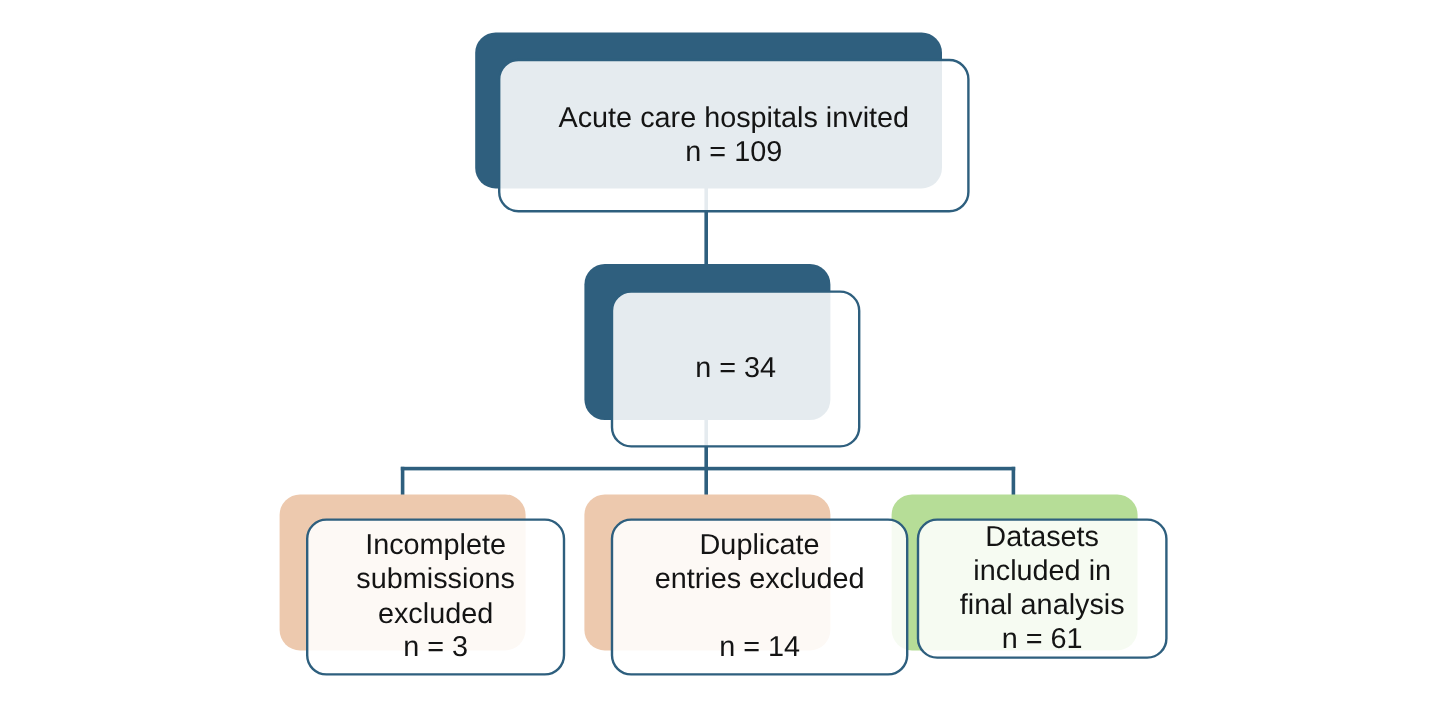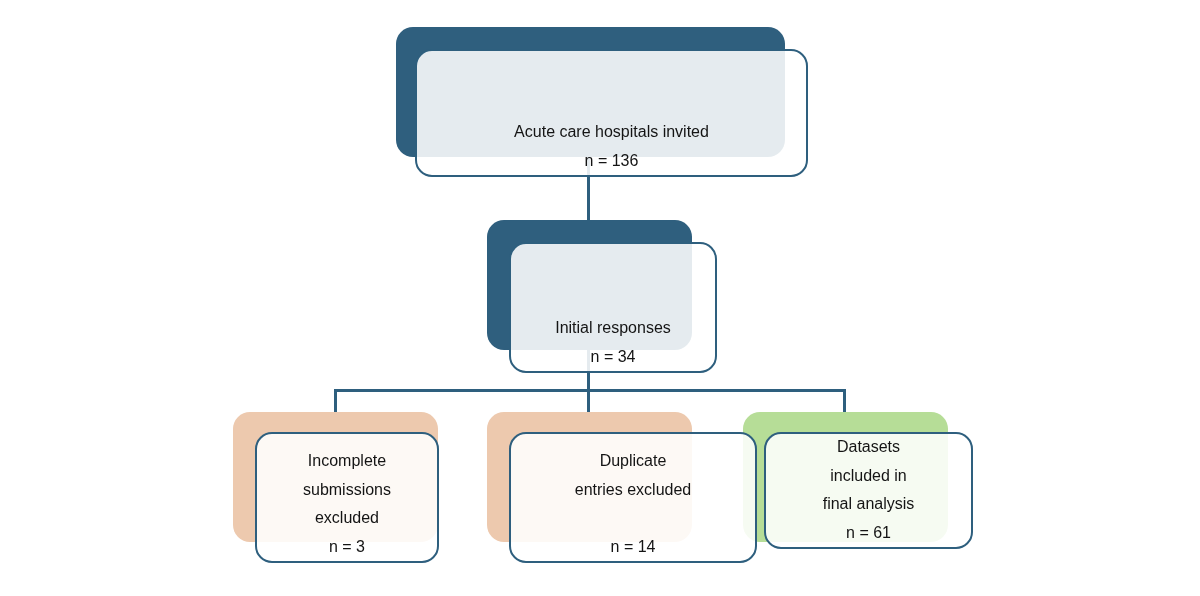--- a/index.html
+++ b/index.html
@@ -29,10 +29,10 @@
     display: flex;
     flex-direction: column;
     align-items: center;
-    justify-content: flex-end;
+    justify-content: center;
     text-align: center;
     color: #141414;
-    font-size: 16px;
+    font-size: 24px;
     line-height: 28.5px;
     padding: 0 8px;
   }

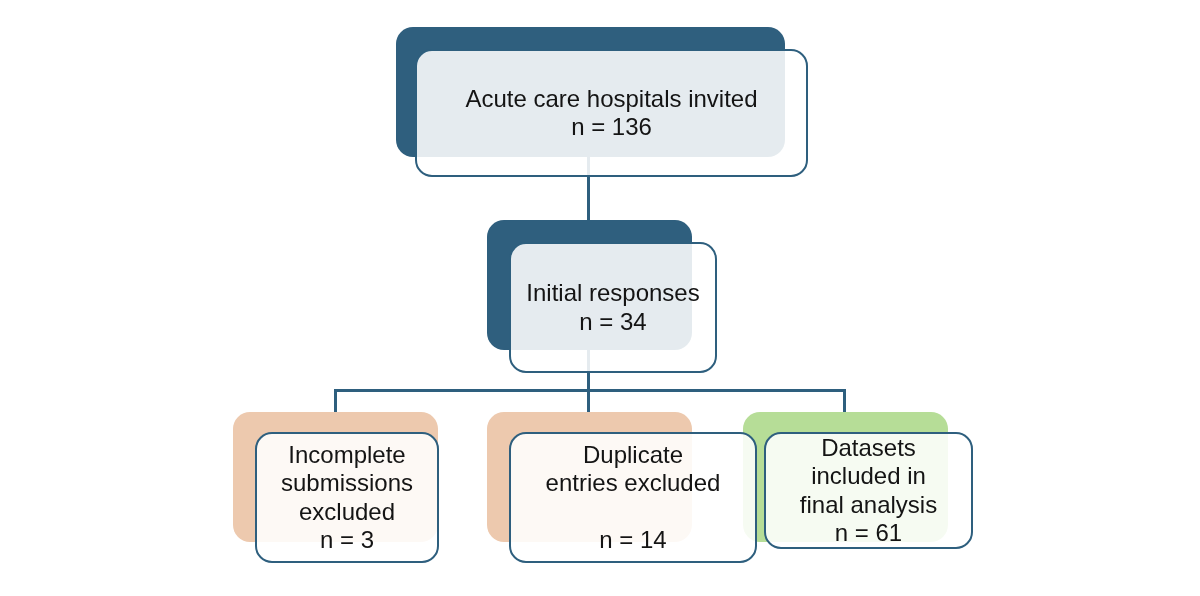--- a/index.html
+++ b/index.html
@@ -55,7 +55,7 @@
     <div class="node-shadow" style="left: 396px; top: 27px; width: 389px; height: 130px; background-color: rgb(47, 95, 126);"></div>
     <div class="node-box" style="left:415px; top:49px; width:393px; height:128px;">
       <div class="node-label">Acute care hospitals invited</div>
-      <div class="node-count">n = 136</div>
+      <div class="node-count">n = 109</div>
     </div>
   </div>
 

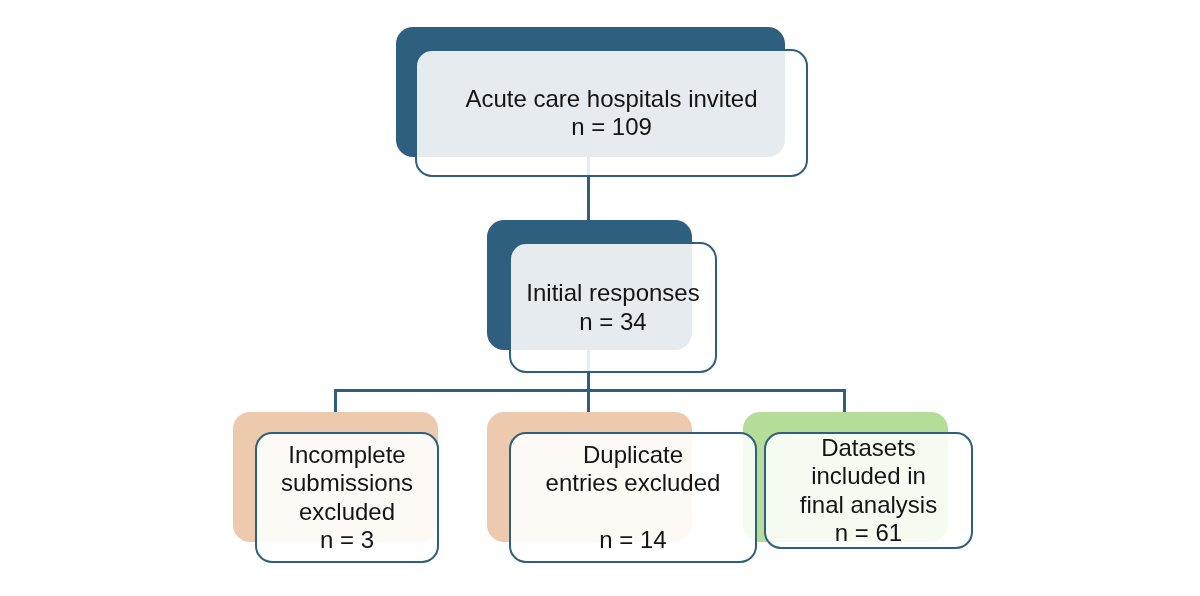--- a/index.html
+++ b/index.html
@@ -62,7 +62,6 @@
   <div>
     <div class="node-shadow" style="left: 487px; top: 220px; width: 205px; height: 130px; background-color: rgb(47, 95, 126);"></div>
     <div class="node-box" style="left:509px; top:242px; width:208px; height:131px;">
-      <div class="node-label">Initial responses</div>
       <div class="node-count">n = 34</div>
     </div>
   </div>

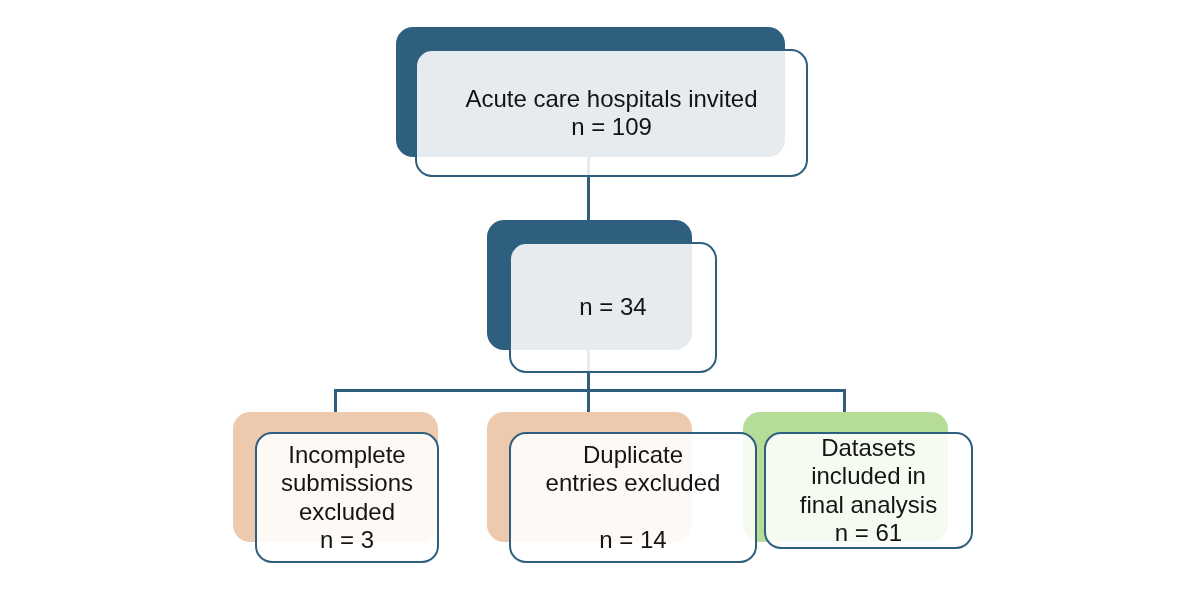--- a/index.html
+++ b/index.html
@@ -68,7 +68,7 @@
 
   <div>
     <div class="node-shadow" style="left: 233px; top: 412px; width: 205px; height: 130px; background-color: rgb(237, 201, 174);"></div>
-    <div class="node-box" style="left:255px; top:432px; width:184px; height:131px;">
+    <div class="node-box" style="left:255px; top:432px; width:216px; height:131px;">
       <div class="node-label tall">Incomplete
 submissions
 excluded</div>

